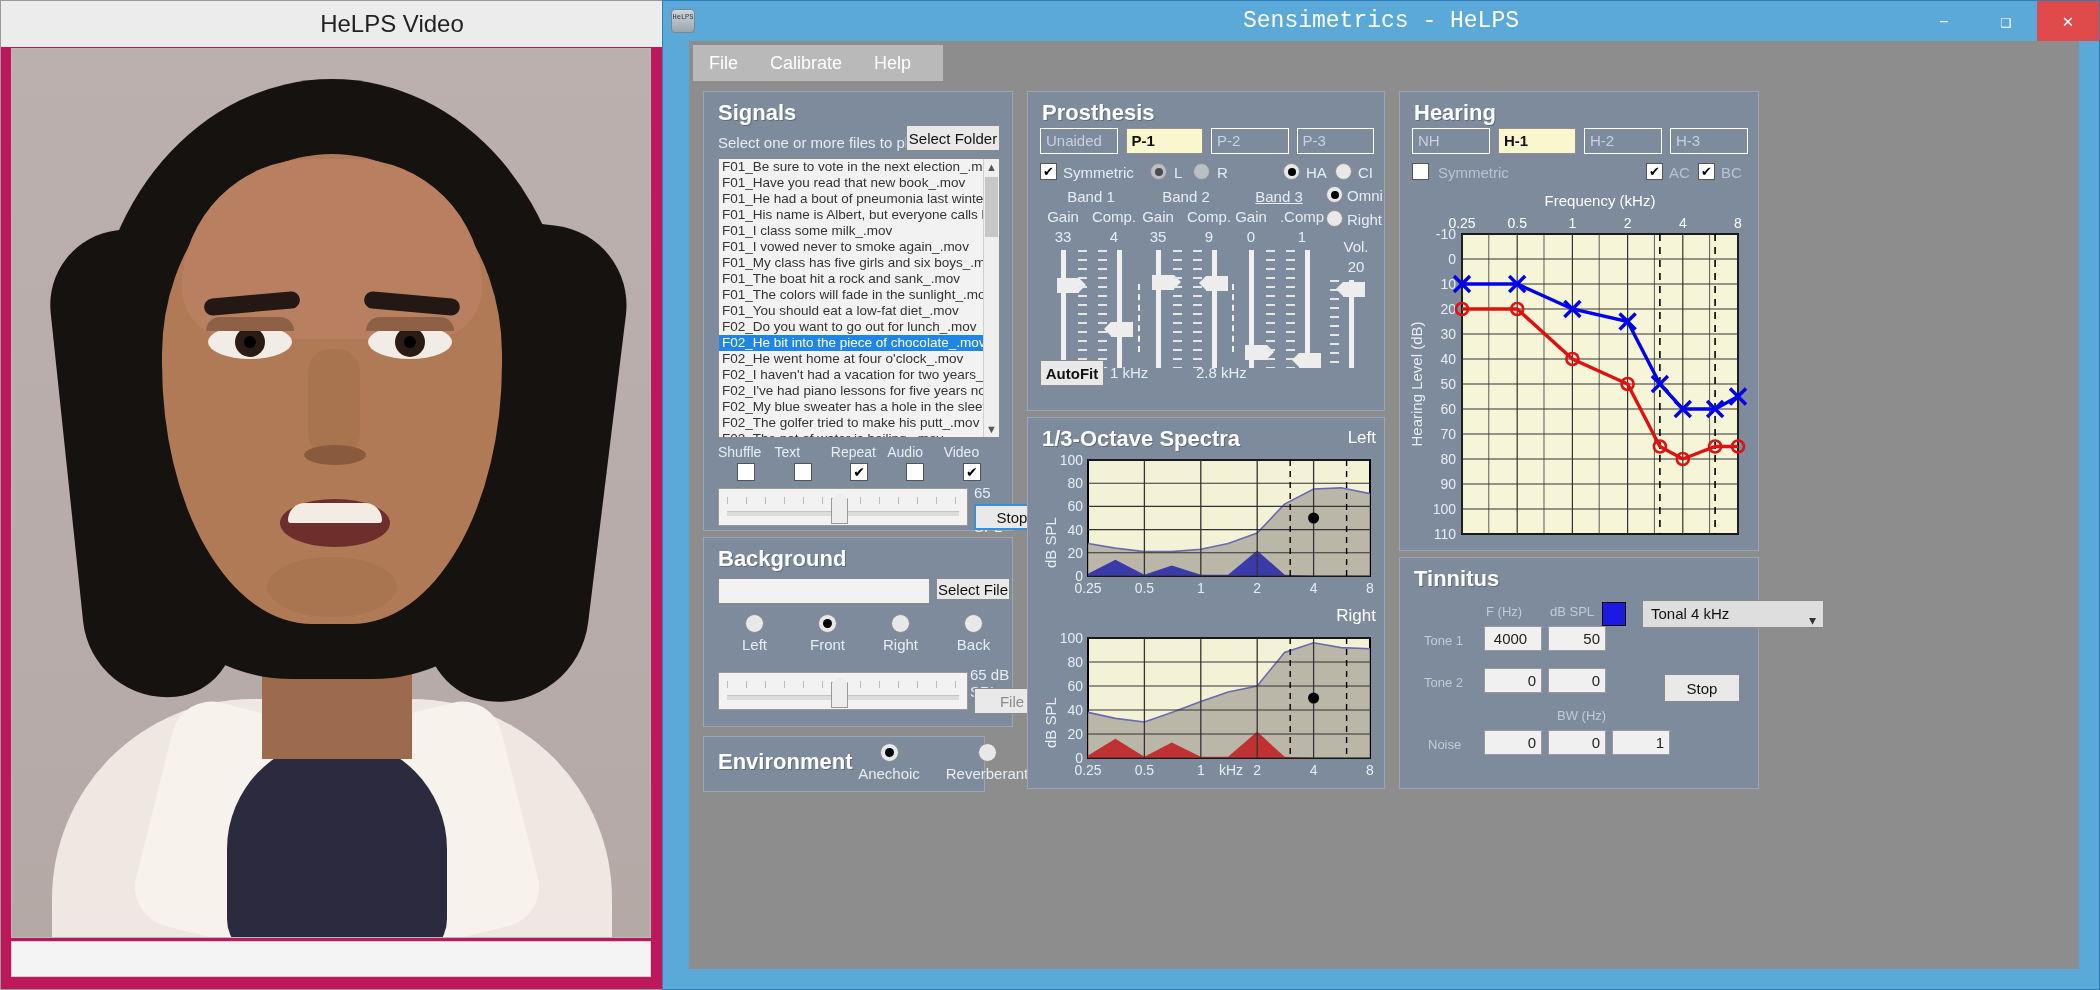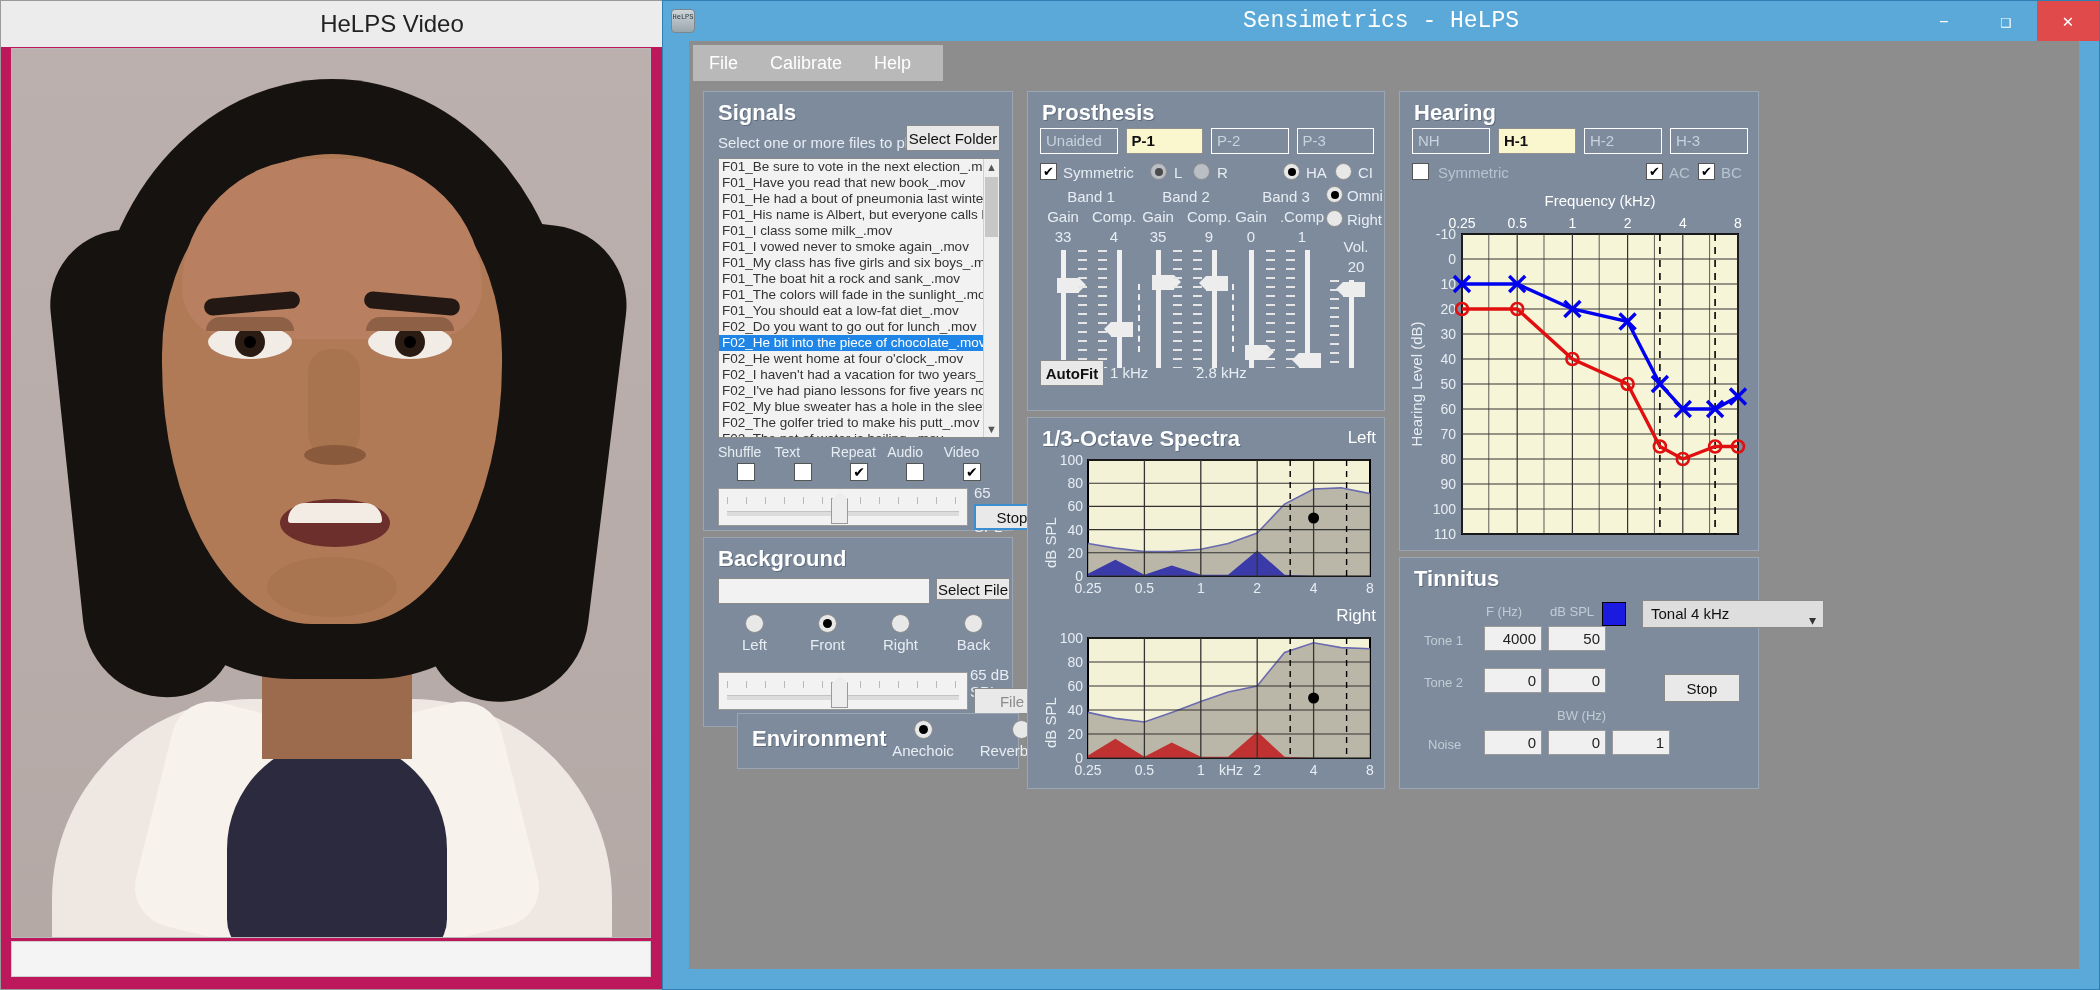--- a/index.html
+++ b/index.html
@@ -445,7 +445,7 @@
             <div class="vthumb l" style="left:0;top:26px;"></div>
           </div>
 
-          <div class="bandTitle" style="left:205px;top:0;width:90px;">Band 3</div>
+          <div class="bandTitle" style="left:198px;top:0;width:90px;text-decoration:underline;">Band 3</div>
           <div class="bandTitle" style="left:194px;top:20px;width:42px;">Gain</div>
           <div class="bandTitle" style="left:240px;top:20px;width:52px;">.Comp</div>
           <div class="bandTitle" style="left:194px;top:40px;width:42px;">0</div>

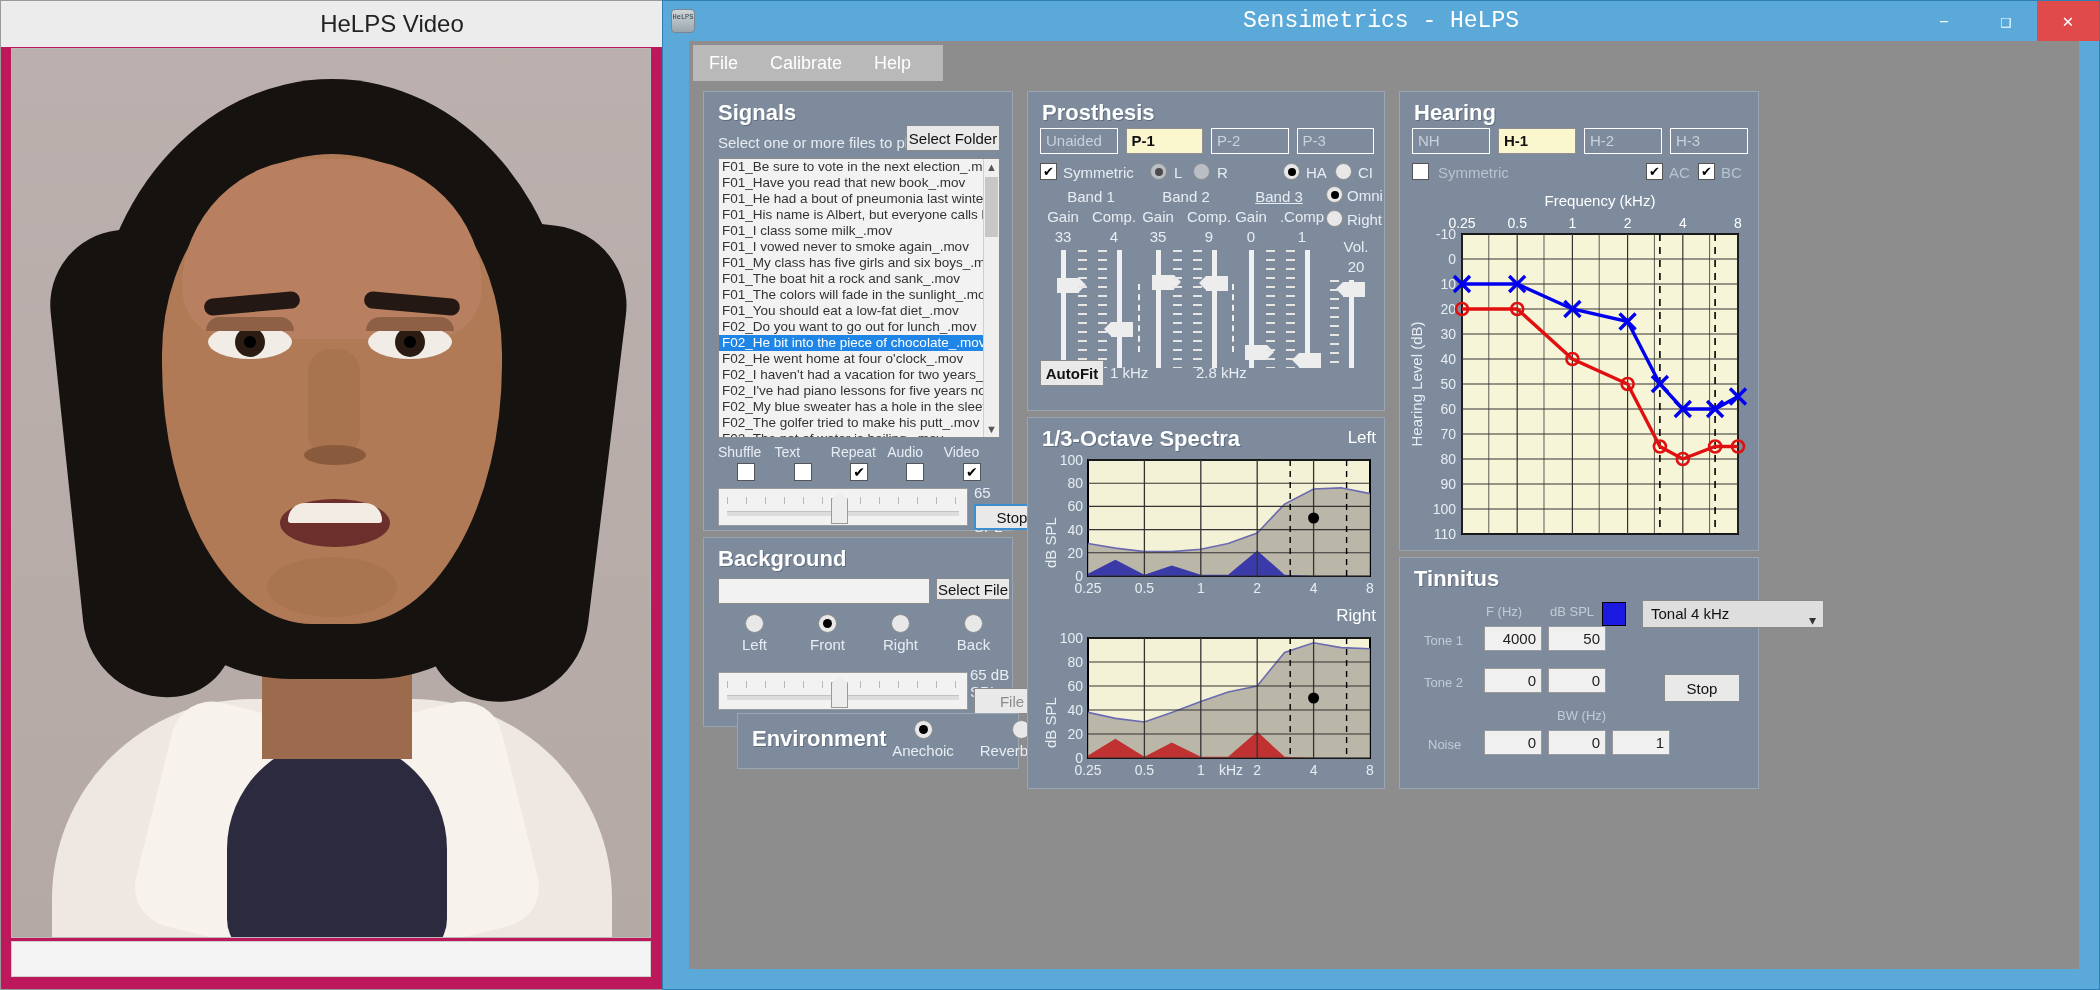--- a/index.html
+++ b/index.html
@@ -649,7 +649,7 @@
         <div class="tinLbl" style="left:157px;top:150px;">BW (Hz)</div>
 
         <div class="tinLbl" style="left:24px;top:75px;">Tone 1</div>
-        <div class="tinField" style="left:84px;top:68px;">4000</div>
+        <div class="tinField" style="left:84px;top:68px;text-align:center;">4000</div>
         <div class="tinField" style="left:148px;top:68px;">50</div>
 
         <div class="tinLbl" style="left:24px;top:117px;">Tone 2</div>

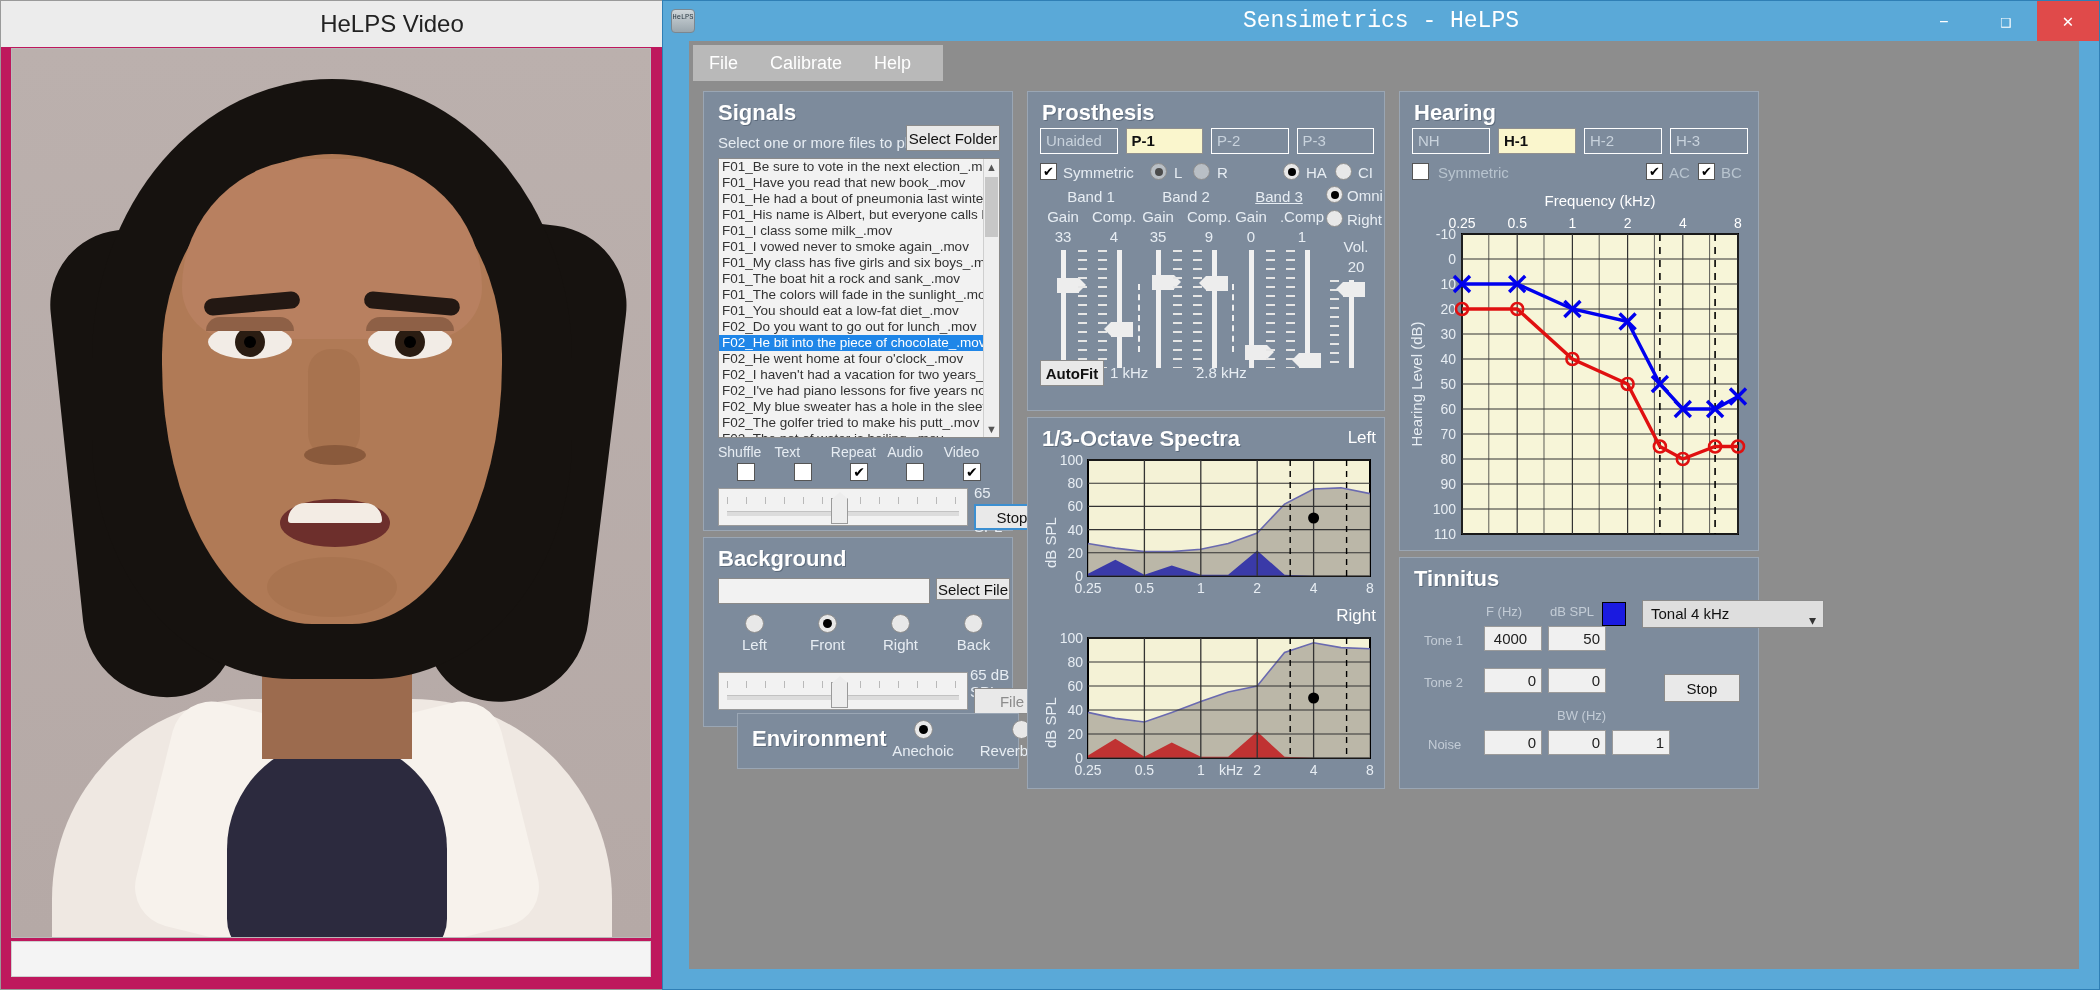--- a/index.html
+++ b/index.html
@@ -151,7 +151,7 @@
   #playBtn { position:absolute; left:270px; top:150px; width:76px; height:26px; color:#8c8c8c; }
 
   
-  #environment { left:14px; top:628px; width:282px; height:56px;margin-left:34px; }
+  #environment { left:14px; top:651px; width:282px; height:56px; }
   #environment .ph { top:12px; }
   .envOpt { position:absolute; text-align:center; }
   .envOpt .t { font-size:15px; color:#e7edf3; }

